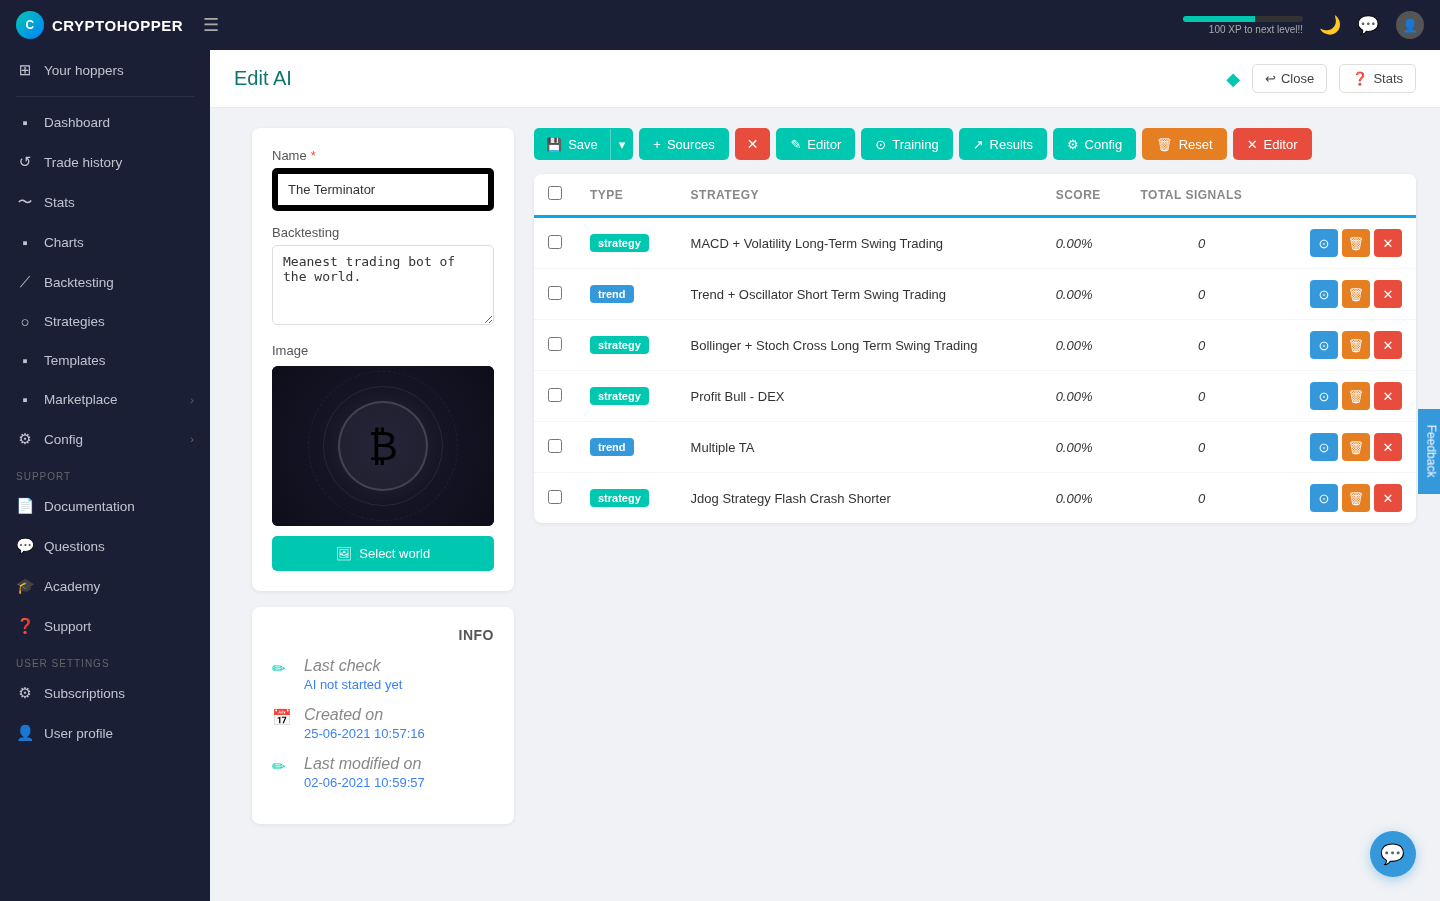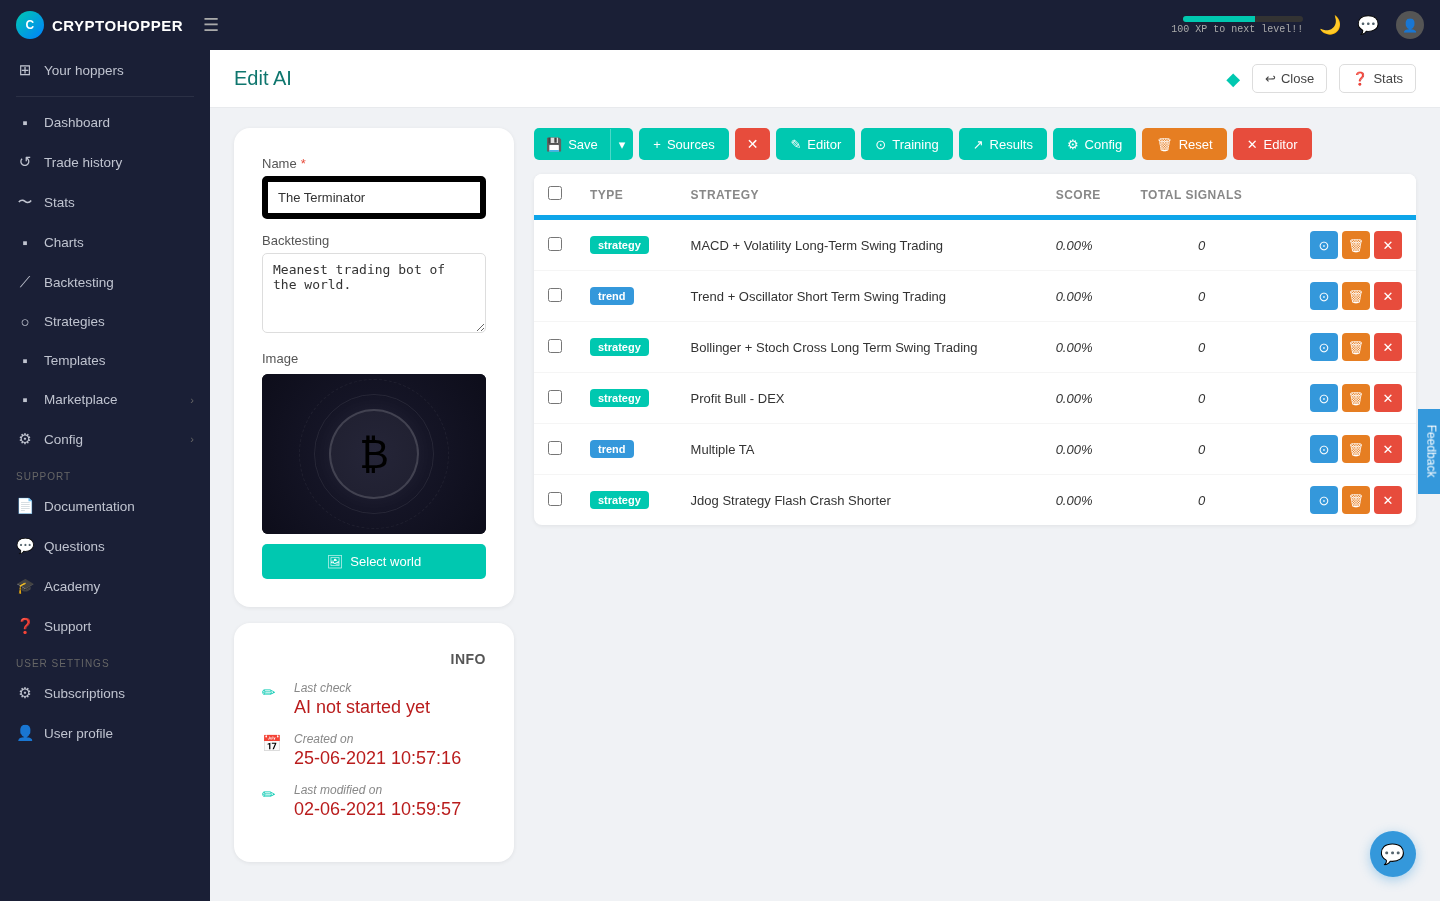--- a/index.html
+++ b/index.html
@@ -31,7 +31,7 @@
     .xp-bar-container { display: flex; flex-direction: column; align-items: flex-end; }
     .xp-bar { width: 120px; height: 6px; background: #333; border-radius: 3px; overflow: hidden; }
     .xp-bar-fill { height: 100%; background: #00c8b0; width: 60%; }
-    .xp-label { font-size: 10px; color: #aaa; margin-top: 2px; font-family: Liberation Mono, monospace; }
+    .xp-label { font-size: 10px; color: #aaa; margin-top: 2px; }
     .topnav-icon { color: #aaa; font-size: 18px; cursor: pointer; }
     .topnav-avatar { width: 28px; height: 28px; background: #555; border-radius: 50%; display: flex; align-items: center; justify-content: center; color: white; font-size: 13px; cursor: pointer; }
 

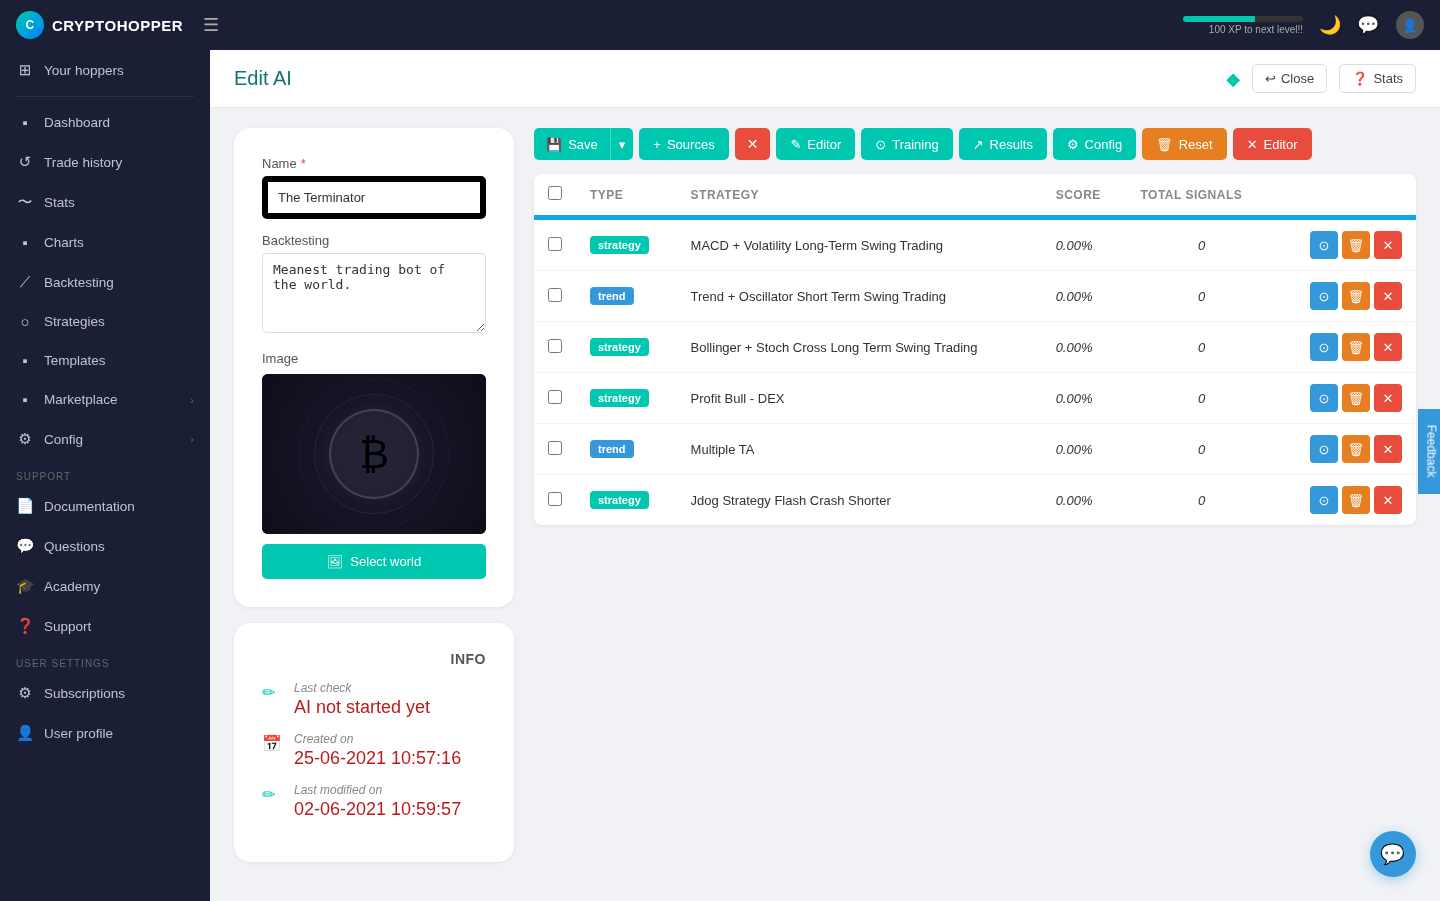--- a/index.html
+++ b/index.html
@@ -108,9 +108,10 @@
     }
     .card {
       background: white;
-      border-radius: 16px;
-      padding: 28px;
+      border-radius: 8px;
+      padding: 20px;
       box-shadow: 0 1px 4px rgba(0,0,0,0.07);
+      margin-left: 18px;
     }
     .form-label {
       font-size: 13px;

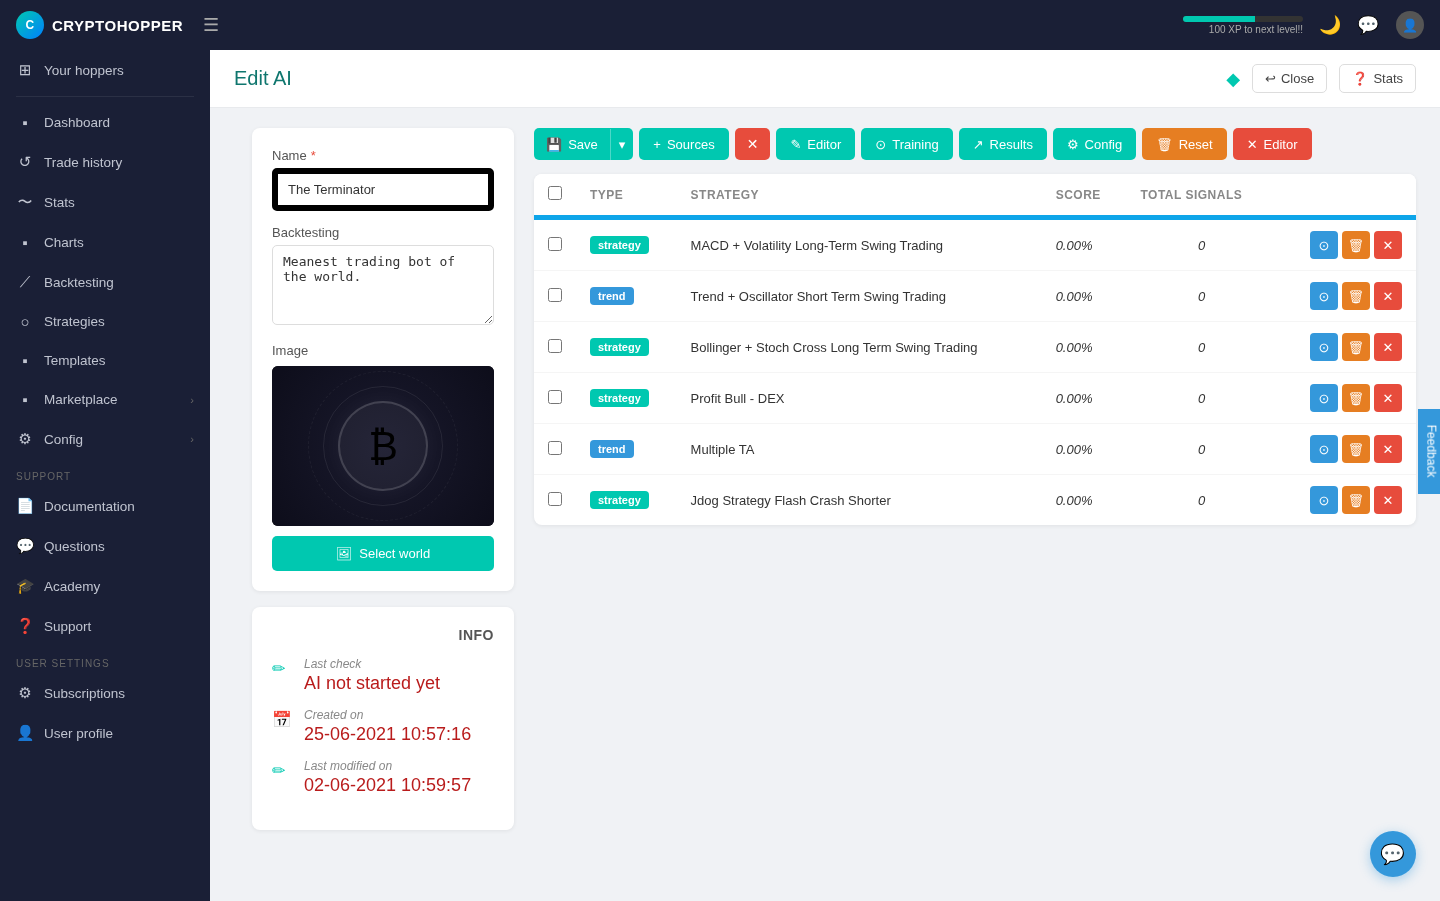--- a/index.html
+++ b/index.html
@@ -279,7 +279,7 @@
       font-size: 12px;
       color: #888;
       font-weight: 600;
-      border-bottom: 5px solid #0ea5e9;
+      border-bottom: 3px solid #0ea5e9;
       text-transform: uppercase;
       letter-spacing: 0.5px;
       background: white;

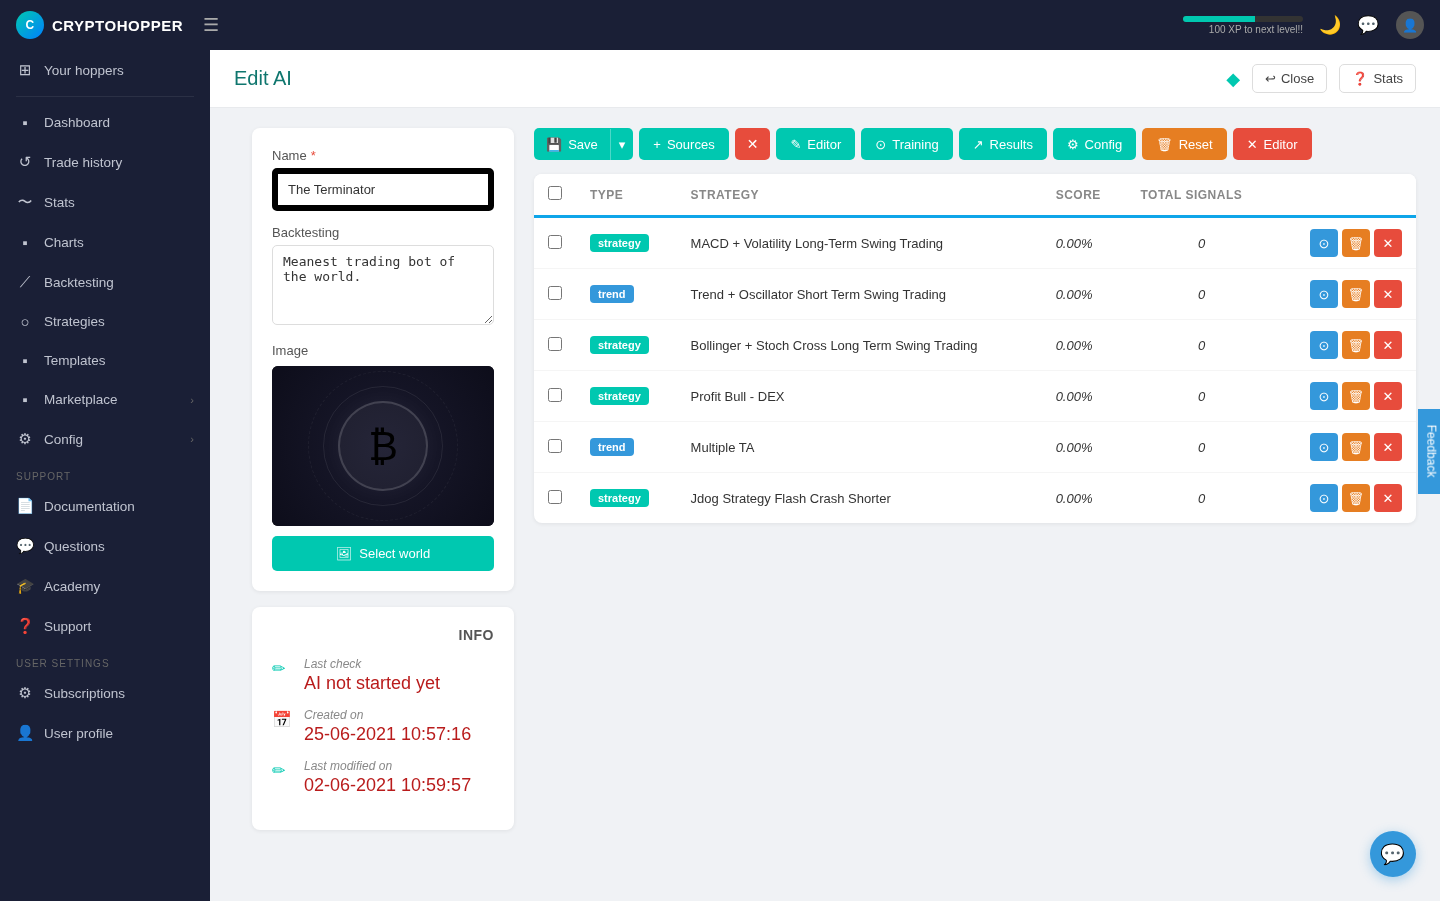--- a/index.html
+++ b/index.html
@@ -196,7 +196,7 @@
     .info-title { font-size: 14px; font-weight: 600; color: #555; margin-bottom: 14px; text-transform: uppercase; letter-spacing: 0.5px; text-align: right; }
     .info-row { display: flex; gap: 12px; margin-bottom: 14px; align-items: flex-start; }
     .info-icon { color: #00c8b0; font-size: 16px; margin-top: 2px; flex-shrink: 0; width: 20px; }
-    .info-label { font-size: 12px; color: #888; font-style: italic; }
+    .info-label { font-size: 16px; color: #888; font-style: italic; }
     .info-value { font-size: 18px; color: #b91c1c; margin-top: 2px; }
 
     

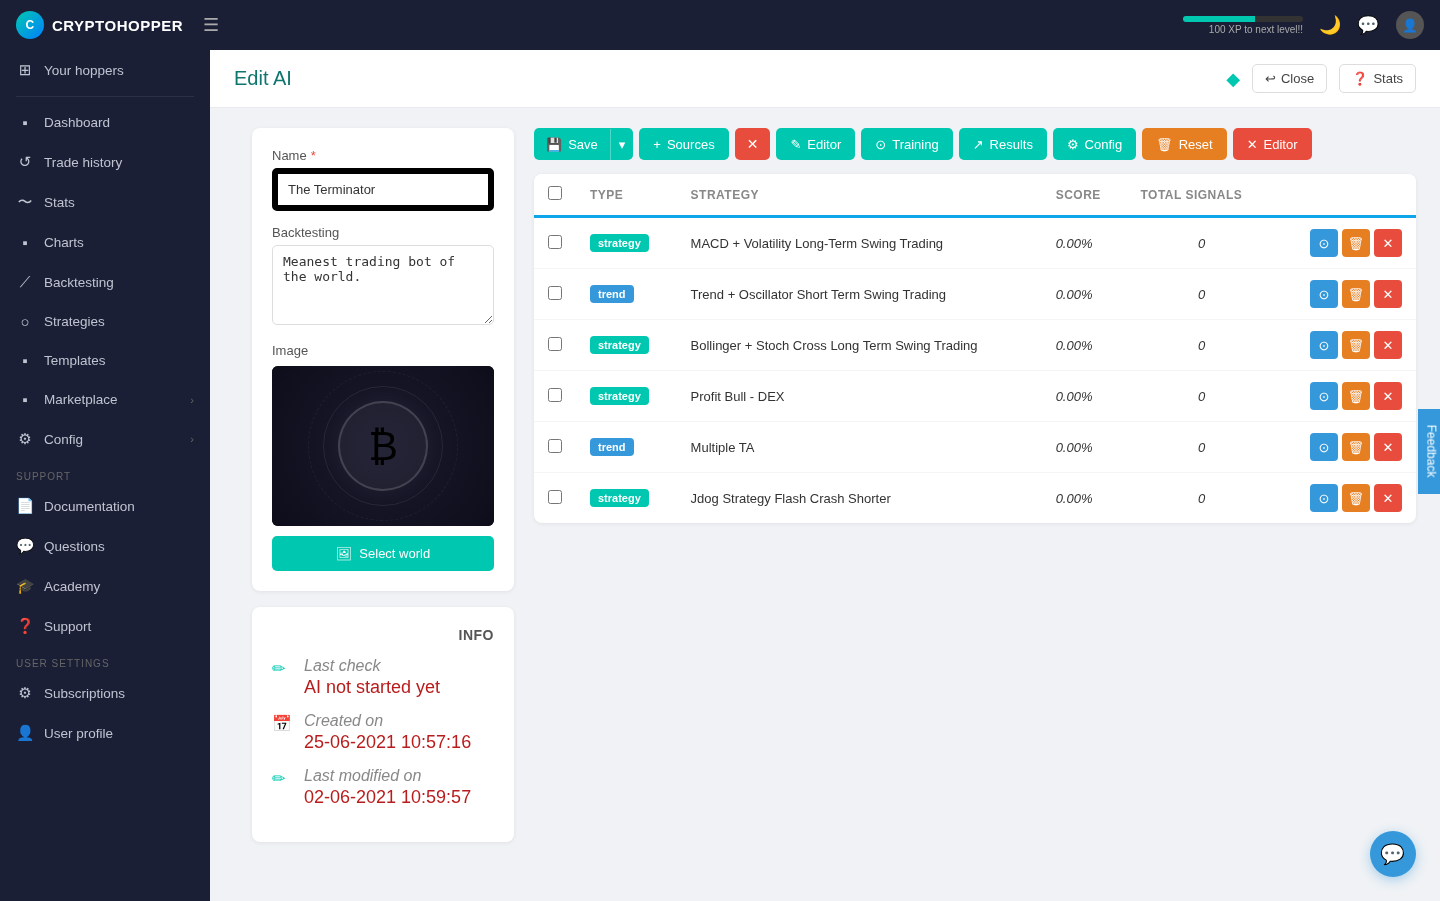--- a/index.html
+++ b/index.html
@@ -197,7 +197,7 @@
     .info-row { display: flex; gap: 12px; margin-bottom: 14px; align-items: flex-start; }
     .info-icon { color: #00c8b0; font-size: 16px; margin-top: 2px; flex-shrink: 0; width: 20px; }
     .info-label { font-size: 16px; color: #888; font-style: italic; }
-    .info-value { font-size: 18px; color: #b91c1c; margin-top: 2px; }
+    .info-value { font-size: 13px; color: #3b82f6; margin-top: 2px; }
 
     
     .right-panel { flex: 1; }

